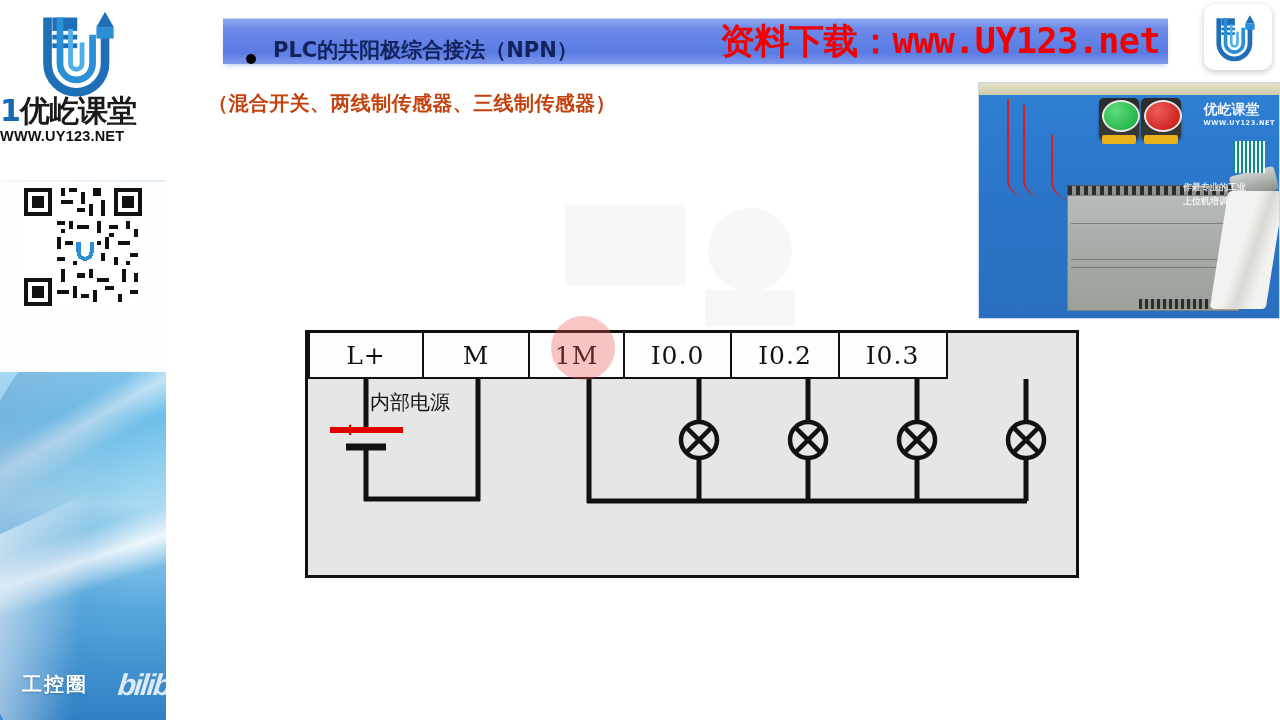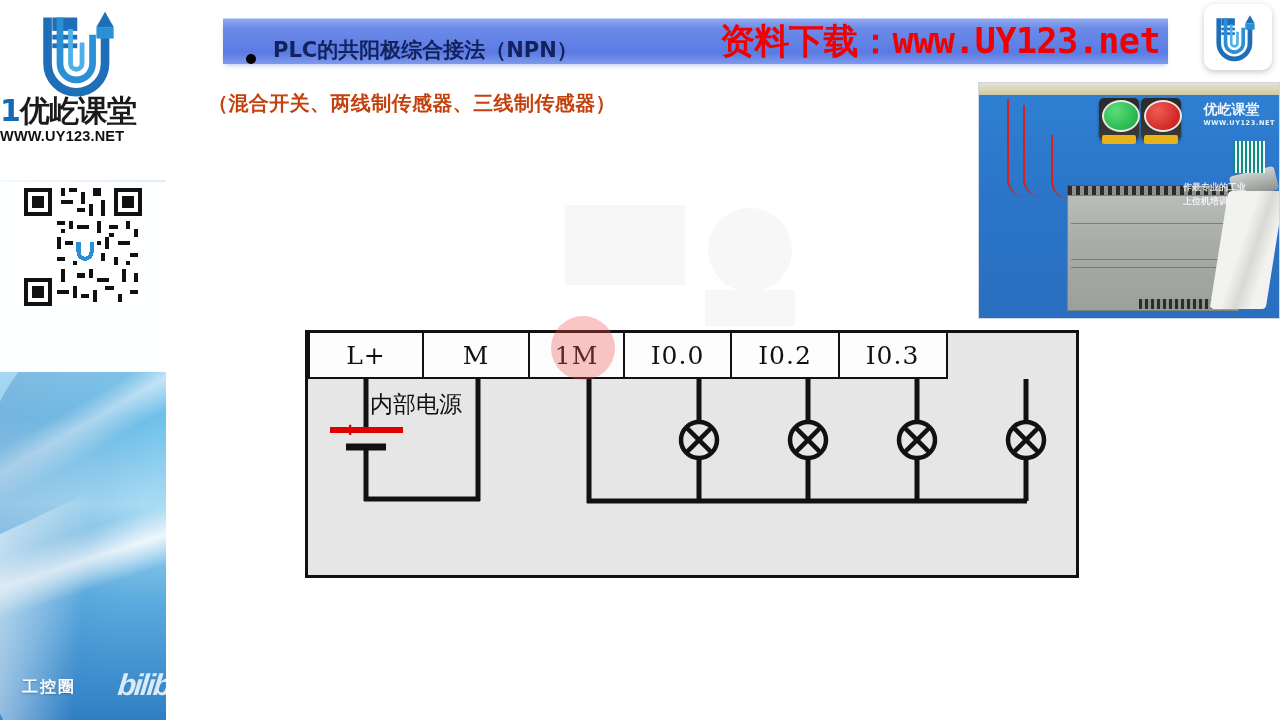--- a/index.html
+++ b/index.html
@@ -224,7 +224,7 @@
   #diagram svg.wires { position:absolute; left:0; top:0; width:774px; height:248px; }
   #ps-label {
     position:absolute; left:62px; top:56px;
-    font-family:"DejaVu Sans",sans-serif; font-size:23px; color:#111;
+    font-family:"DejaVu Sans",sans-serif; font-size:20px; color:#111;
     white-space:nowrap;
   }
   #plus-sign {

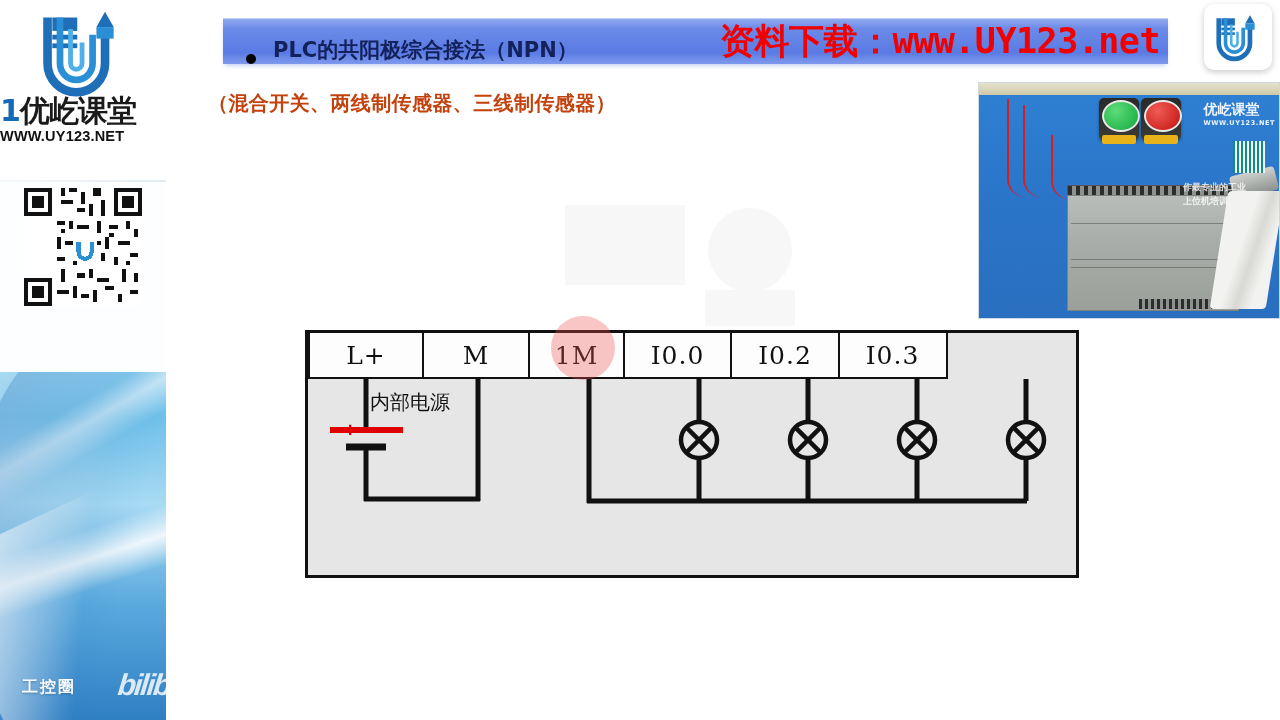--- a/index.html
+++ b/index.html
@@ -66,7 +66,7 @@
   #gongkong {
     position:absolute; left:22px; bottom:22px;
     font-family:"DejaVu Sans",sans-serif;
-    font-size:16px; font-weight:bold; color:#ffffff;
+    font-size:20px; font-weight:bold; color:#ffffff;
     letter-spacing:2px;
     text-shadow:0 1px 2px rgba(0,60,110,.4);
   }

